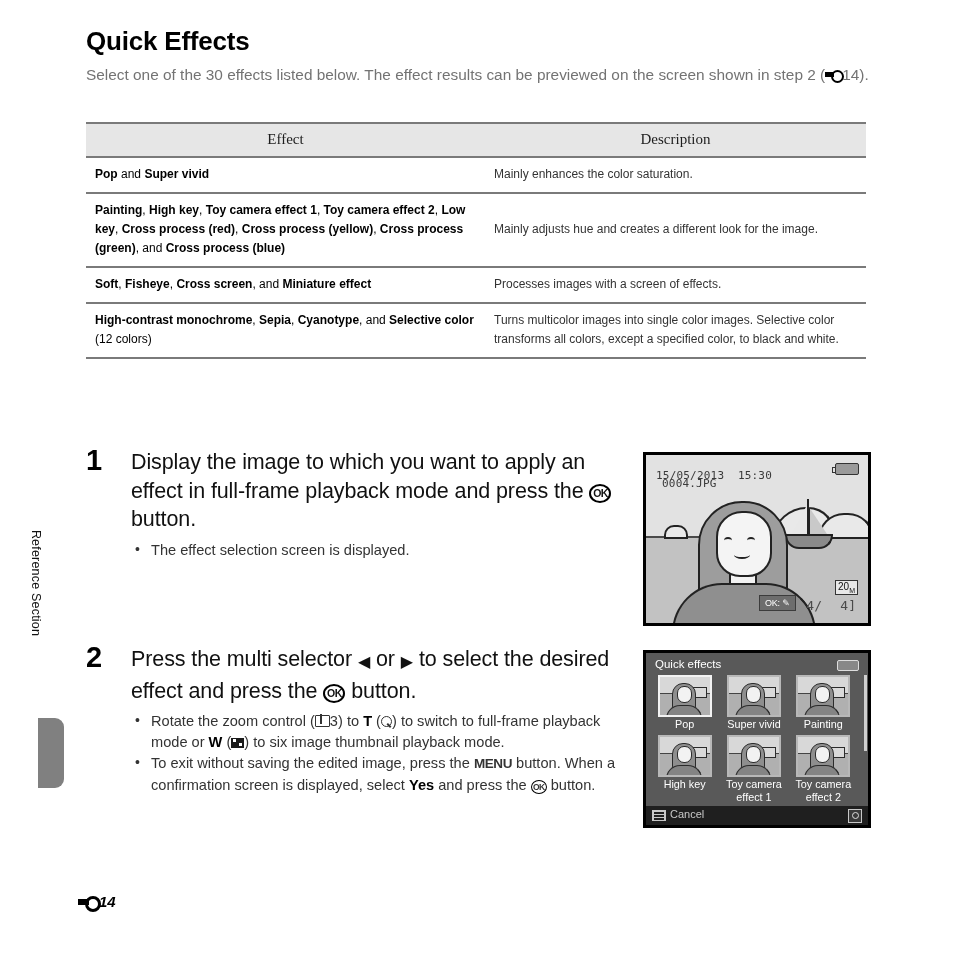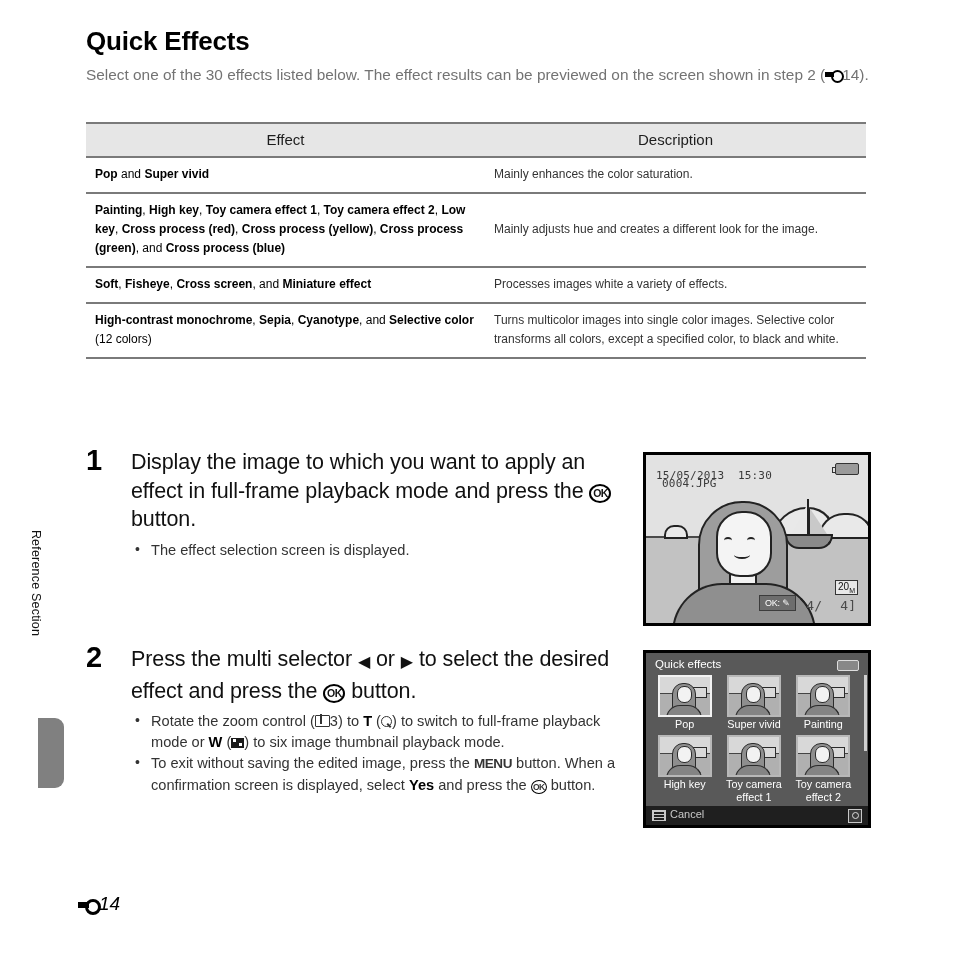--- a/index.html
+++ b/index.html
@@ -58,6 +58,7 @@
     font-weight:normal;font-size:15px;
     text-align:center;padding:6px 0 7px 0;
     color:#1d1d1d;
+    font-family:Liberation Serif, serif;
   }
   .tbl tbody td{border-bottom:2px solid #7a7a7a;}
   .tbl tbody tr:last-child td{border-bottom:2.5px solid #7a7a7a;}

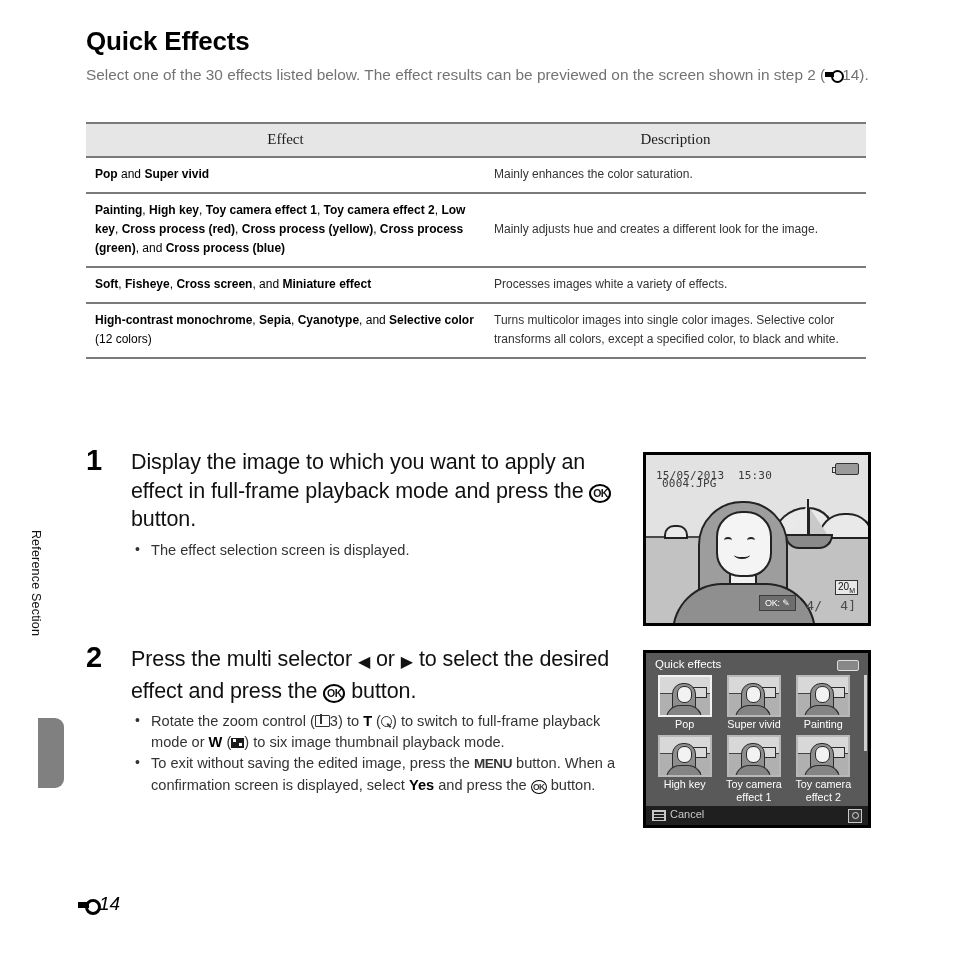--- a/index.html
+++ b/index.html
@@ -258,7 +258,7 @@
         </tr>
         <tr>
           <td class="col-eff eff-cell"><b>Soft</b>, <b>Fisheye</b>, <b>Cross screen</b>, and <b>Miniature effect</b></td>
-          <td class="col-desc desc-cell">Processes images white a variety of effects.</td>
+          <td class="col-desc desc-cell">Processes images with a screen of effects.</td>
         </tr>
         <tr>
           <td class="col-eff eff-cell"><b>High-contrast monochrome</b>, <b>Sepia</b>, <b>Cyanotype</b>, and <b>Selective color</b> (12 colors)</td>

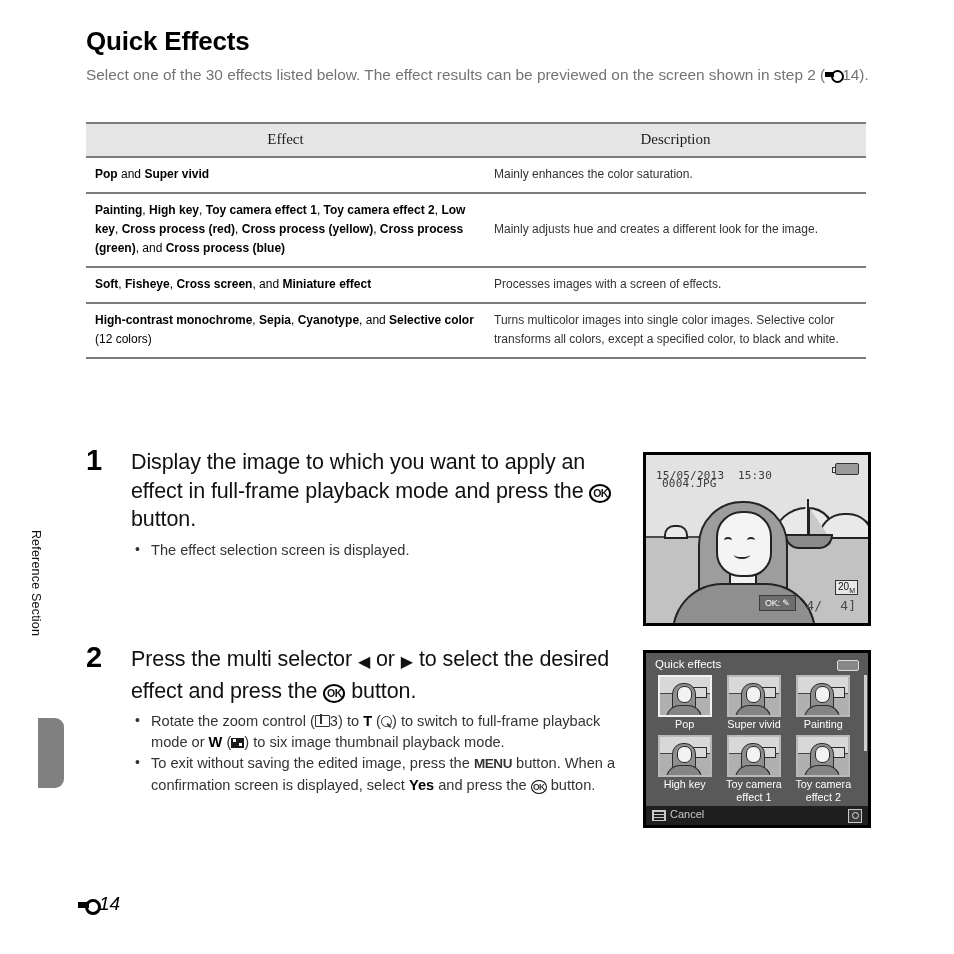--- a/index.html
+++ b/index.html
@@ -220,7 +220,7 @@
   
   .footer{
     position:absolute;left:78px;top:893px;
-    font-size:19px;font-style:italic;font-weight:normal;color:#000;
+    font-size:15px;font-style:italic;font-weight:bold;color:#000;
   }
   .footer .eico{width:20px;height:13px;margin-right:1px;vertical-align:-2px;}
   .footer .eico:before{width:11px;height:6px;top:3px;}

